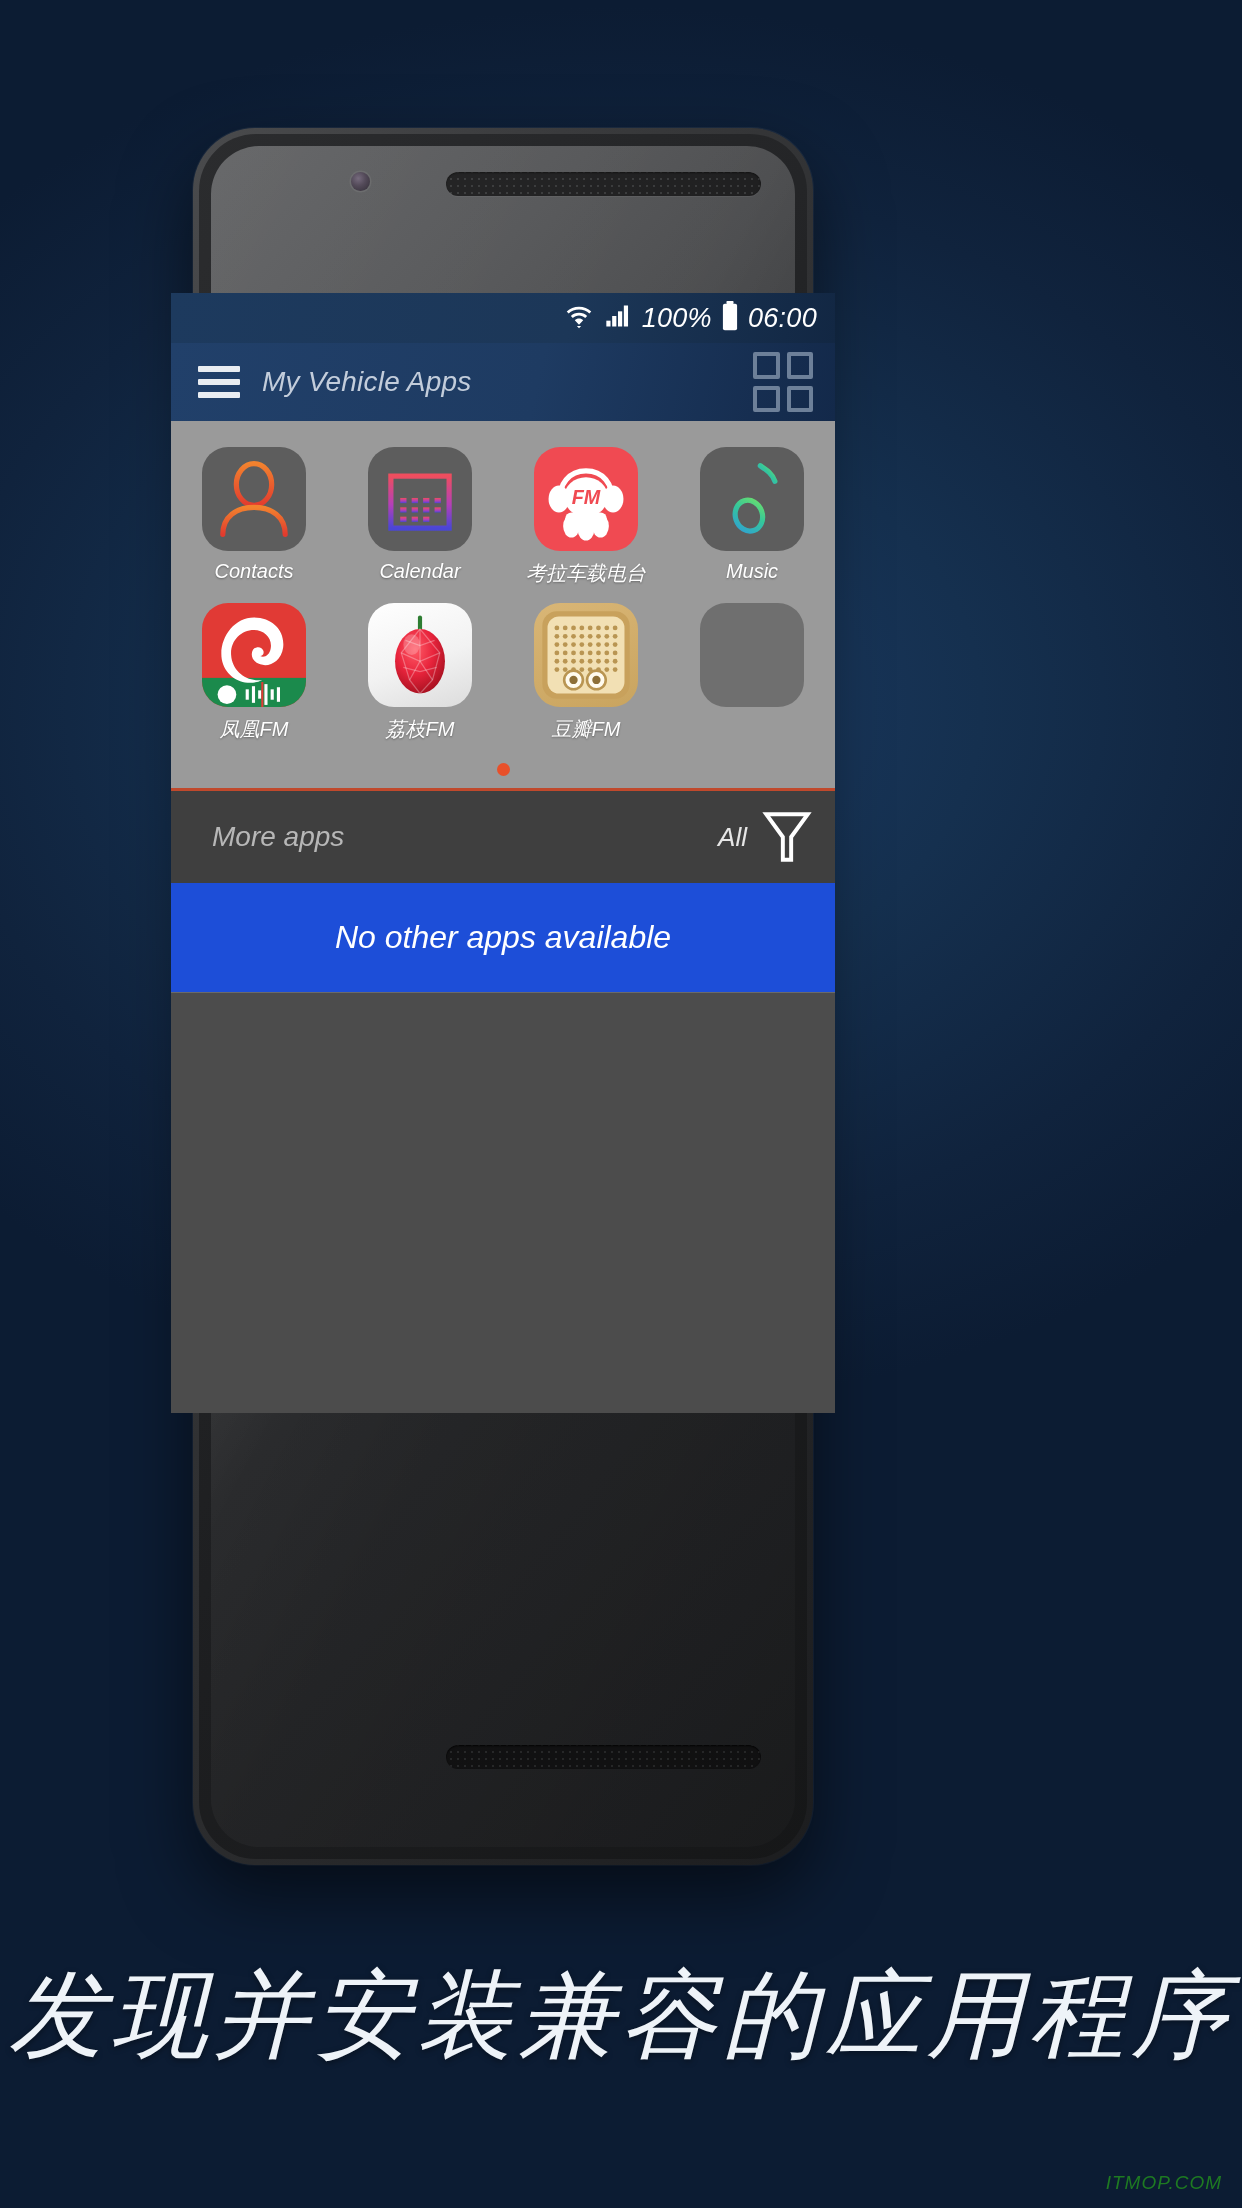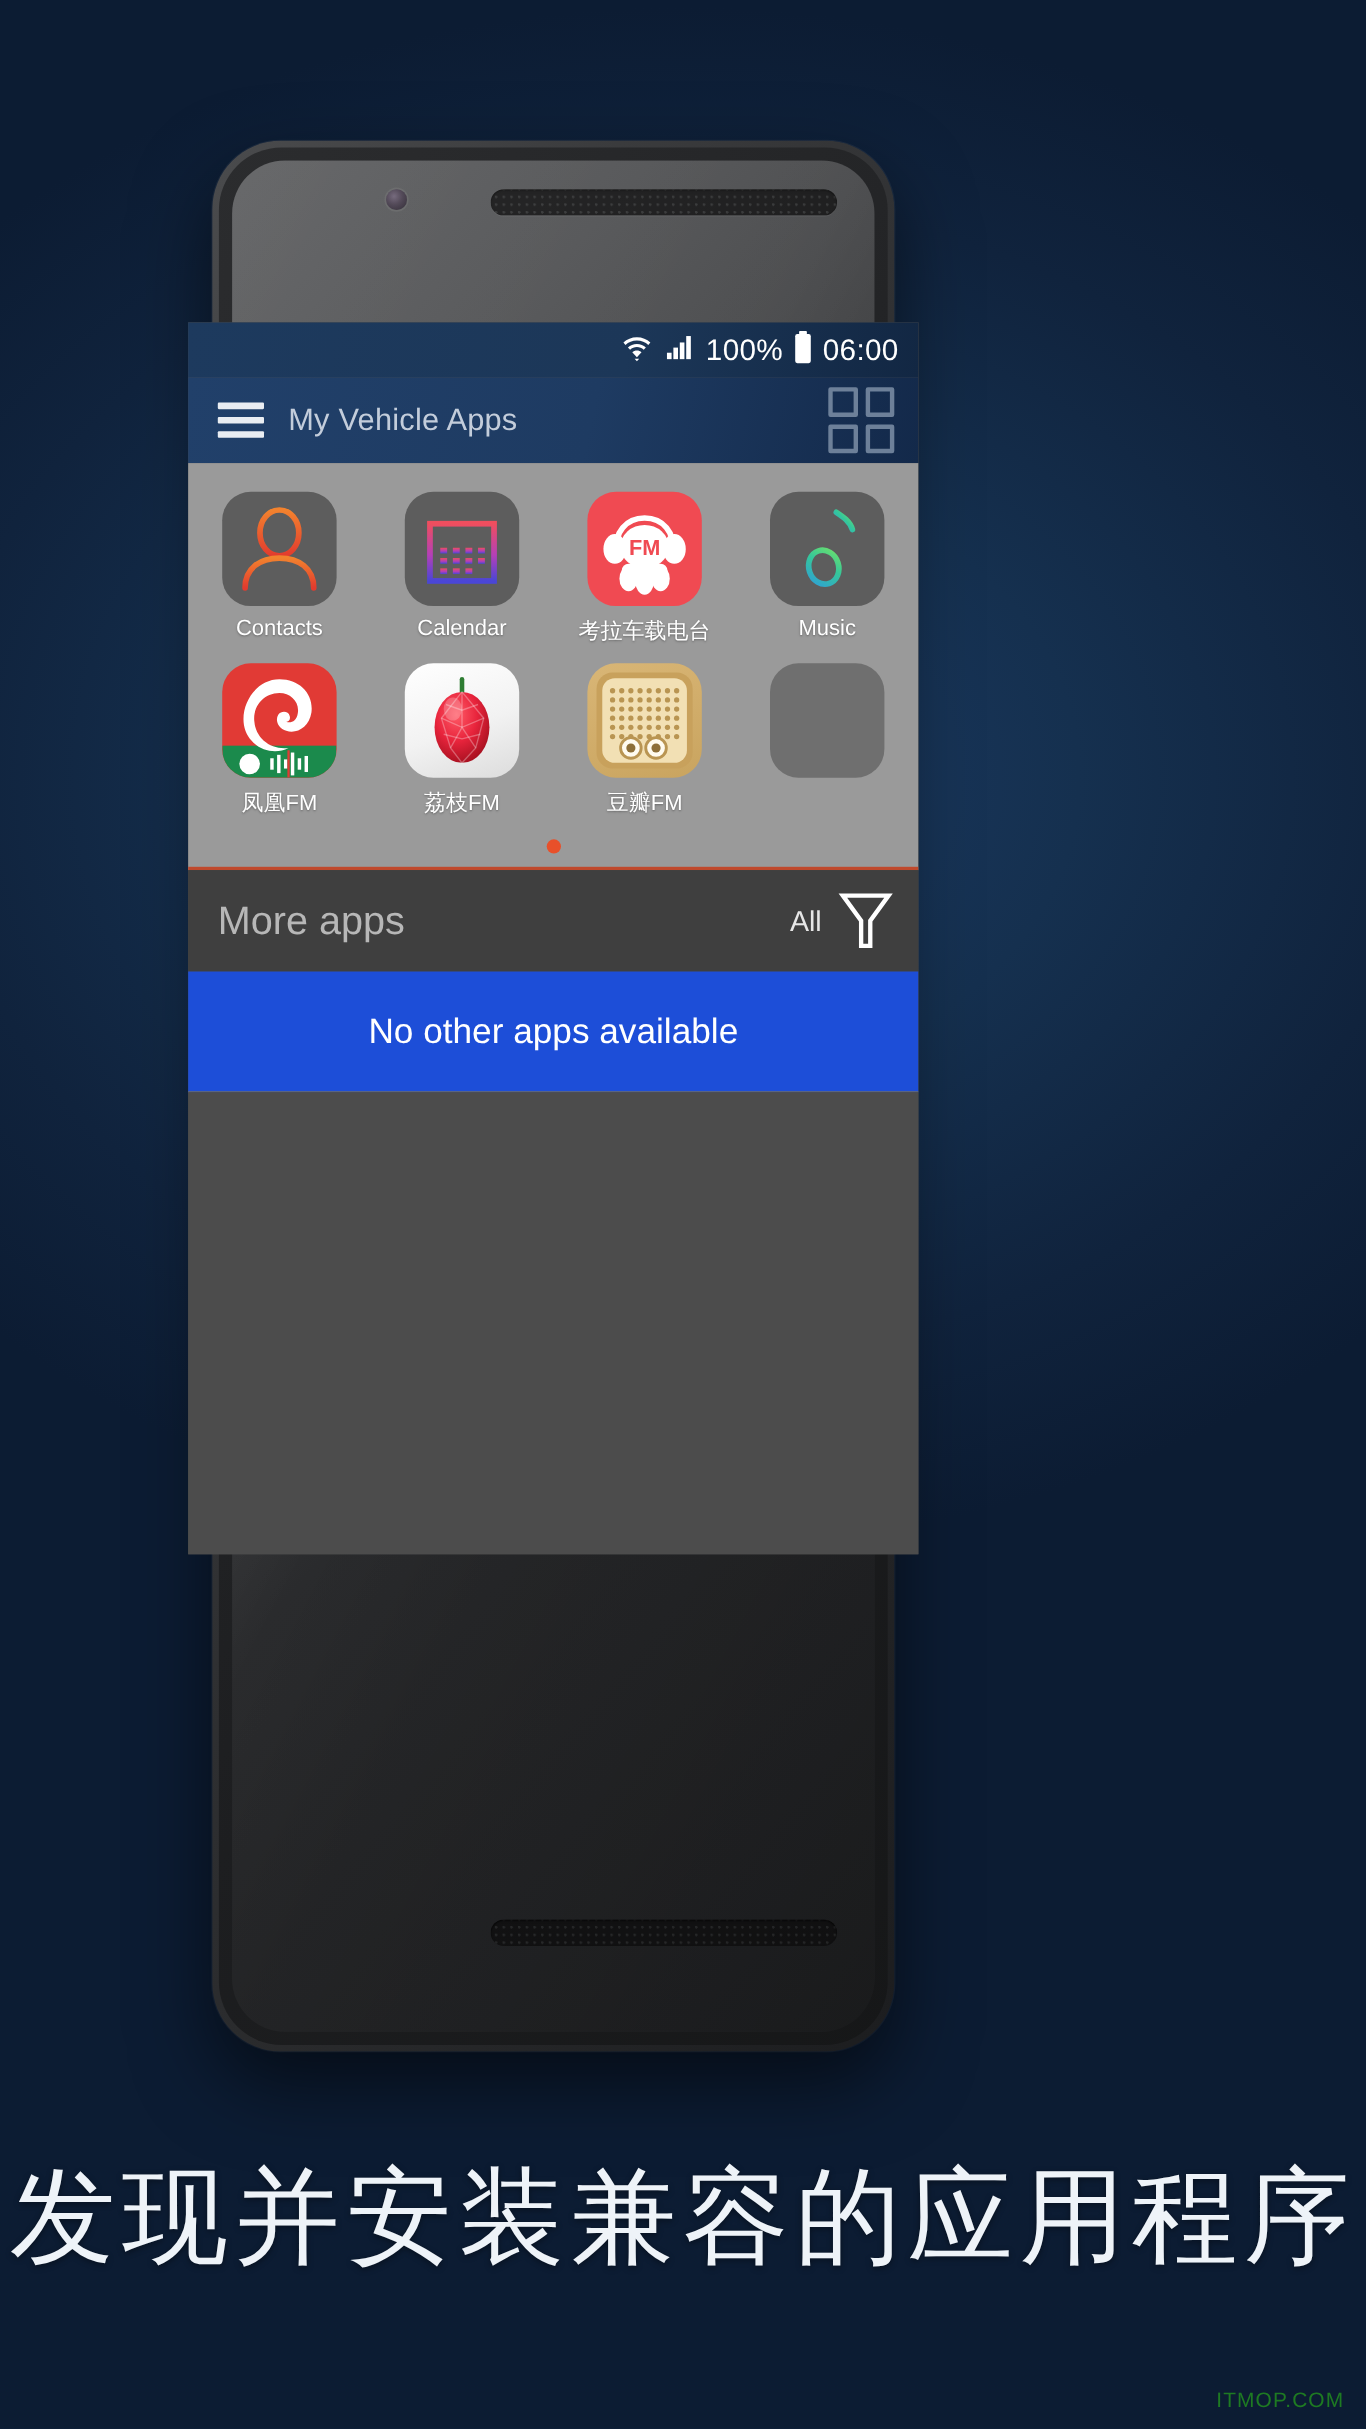--- a/index.html
+++ b/index.html
@@ -14,6 +14,7 @@
     width:1242px; height:2208px;
     background:
       radial-gradient(ellipse 900px 700px at 50% 32%, #1b3a63 0%, #15304f 40%, #10233d 75%, #0c1c33 100%);
+    font-style: italic;
   }
 
   

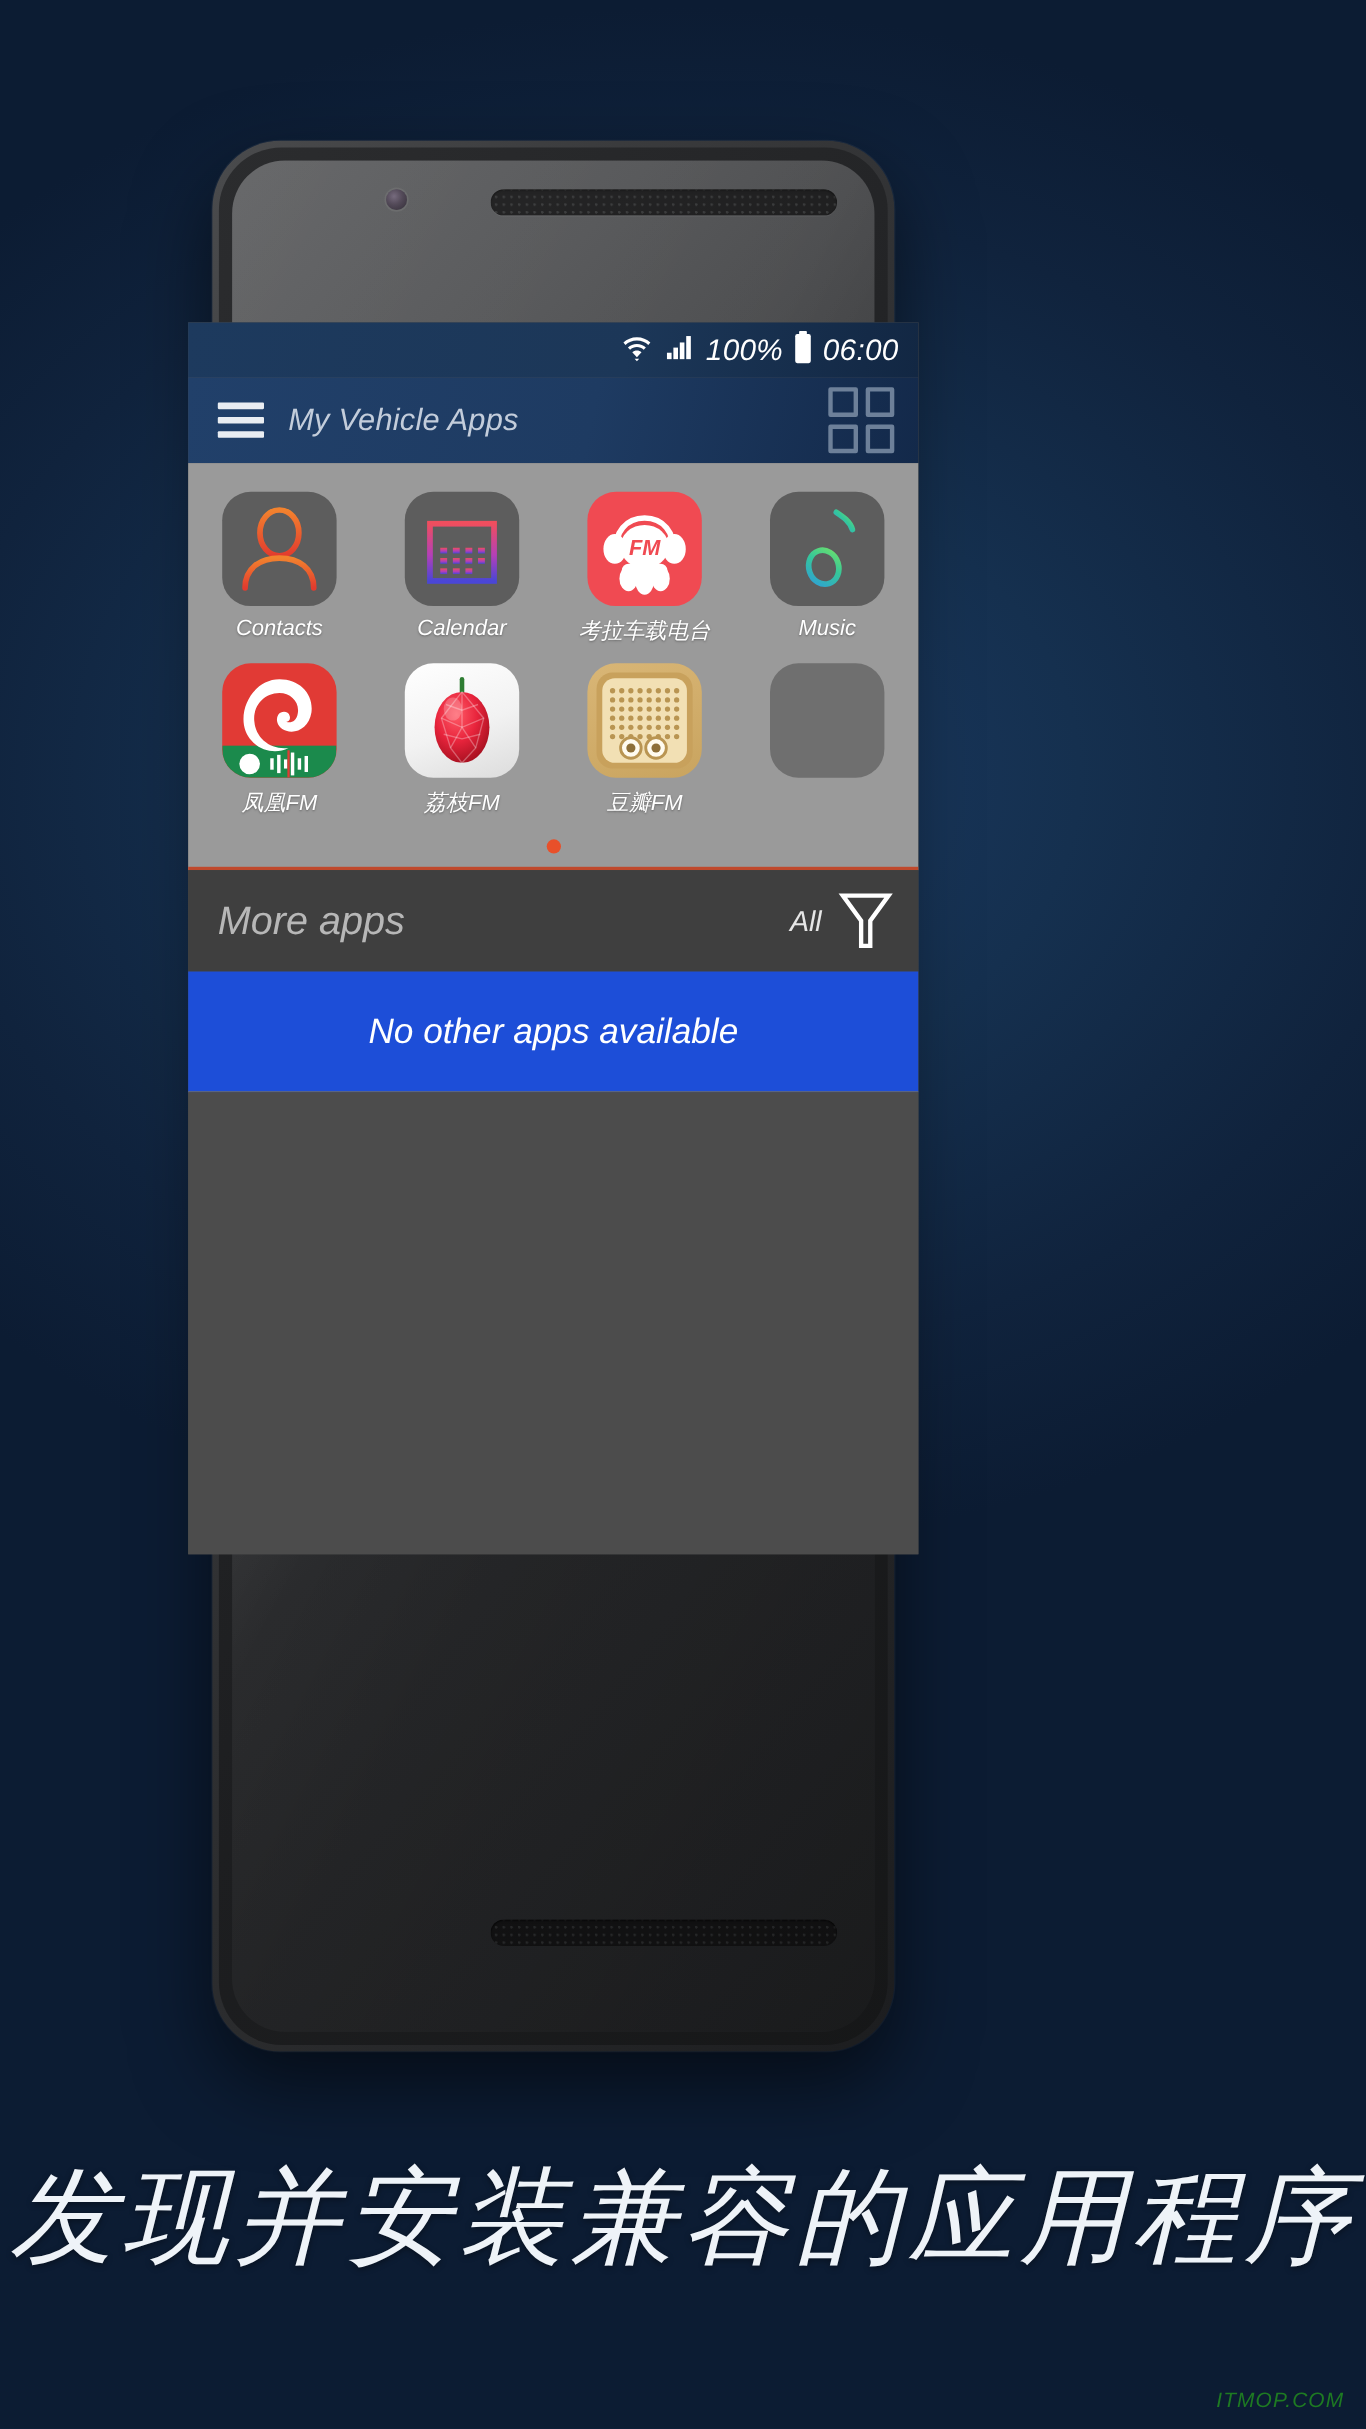--- a/index.html
+++ b/index.html
@@ -146,7 +146,7 @@
     height:92px; background:#3f3f3f;
     display:flex; align-items:center; position:relative;
   }
-  #more-title { margin-left:27px; color:#b7b7b7; font-size:36px; }
+  #more-title { margin-left:41px; color:#b7b7b7; font-size:28px; }
   #filter-area { position:absolute; right:22px; top:50%; transform:translateY(-50%); display:flex; align-items:center; gap:14px; }
   #filter-label { color:#e6e6e6; font-size:26px; }
   #filter-icon { width:52px; height:54px; position:relative; }

